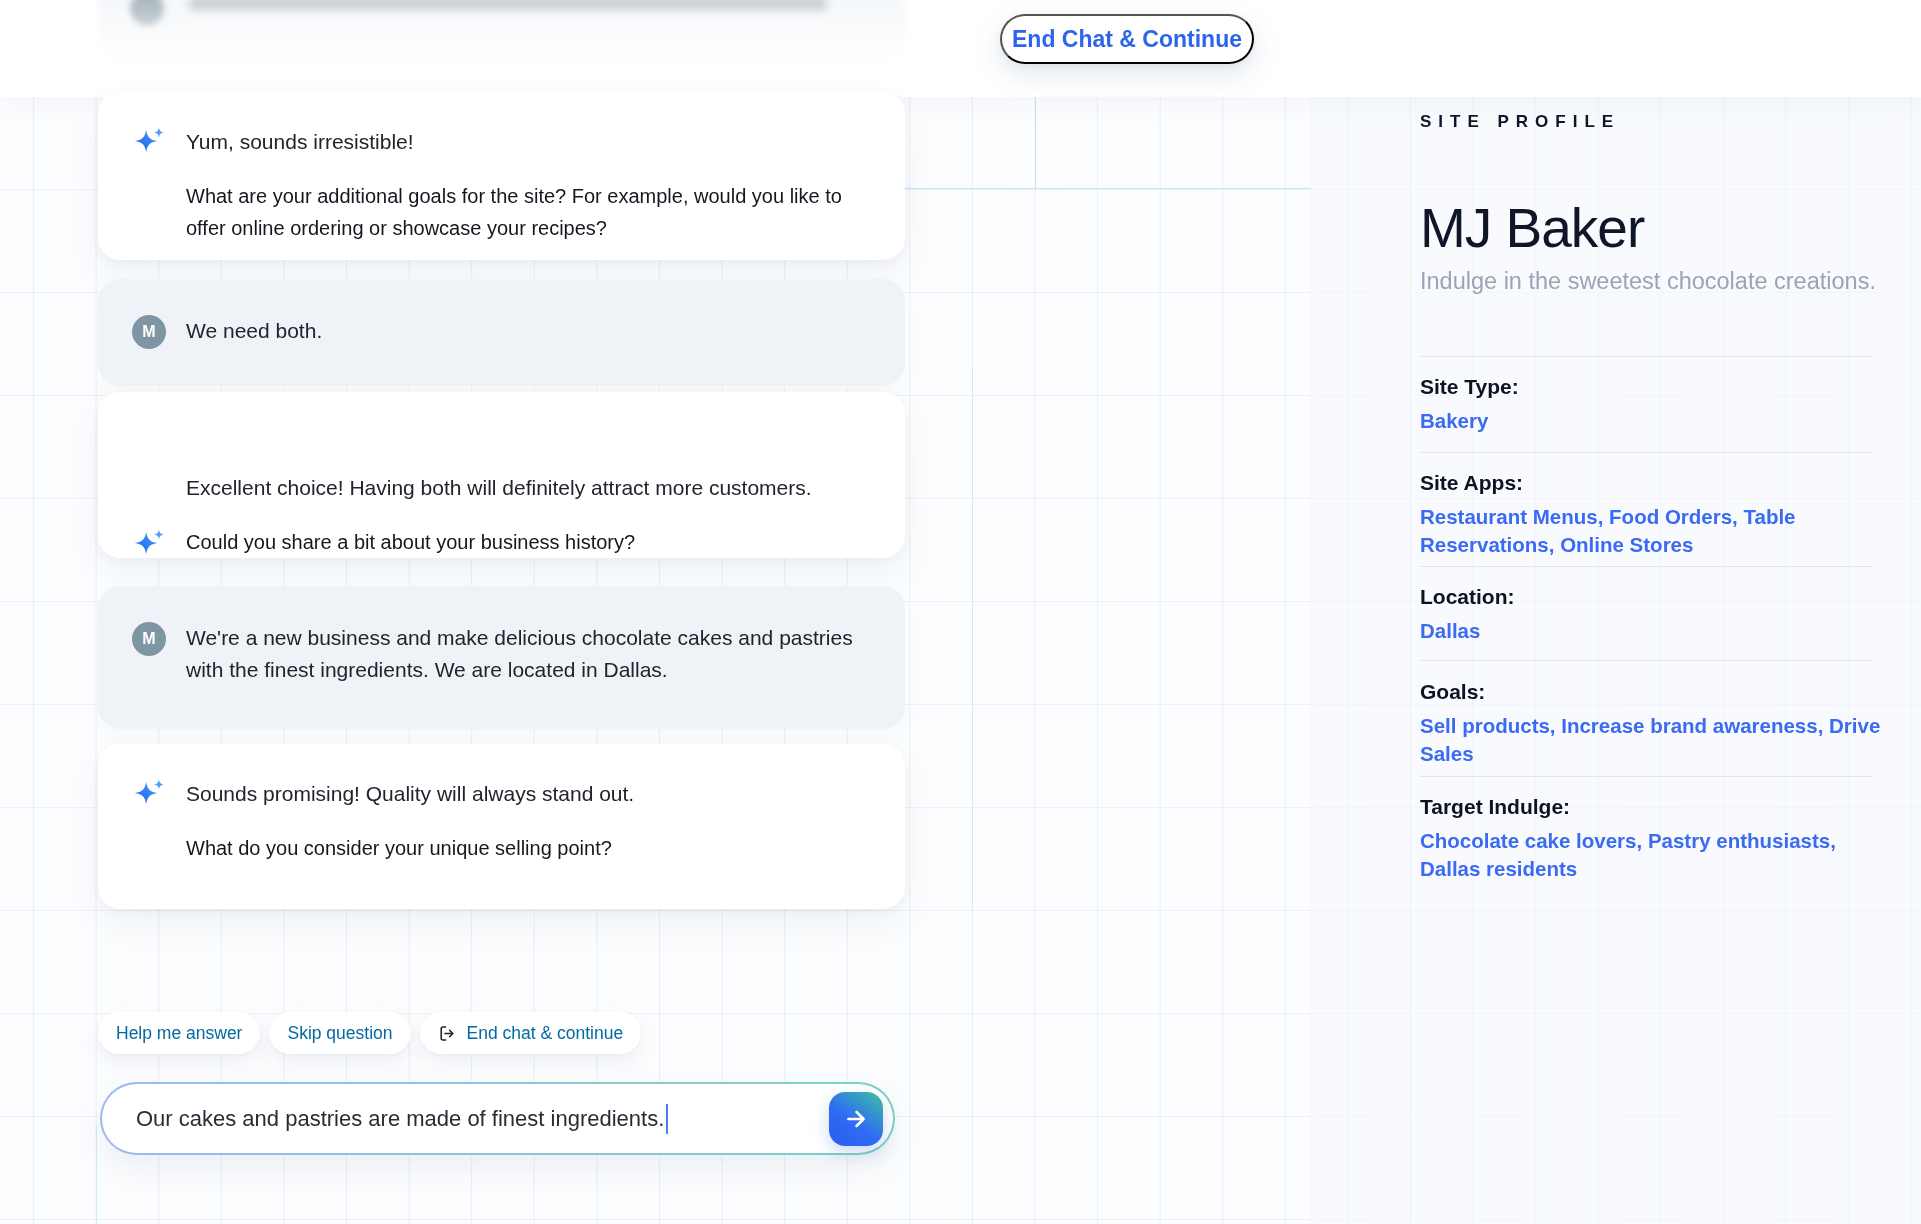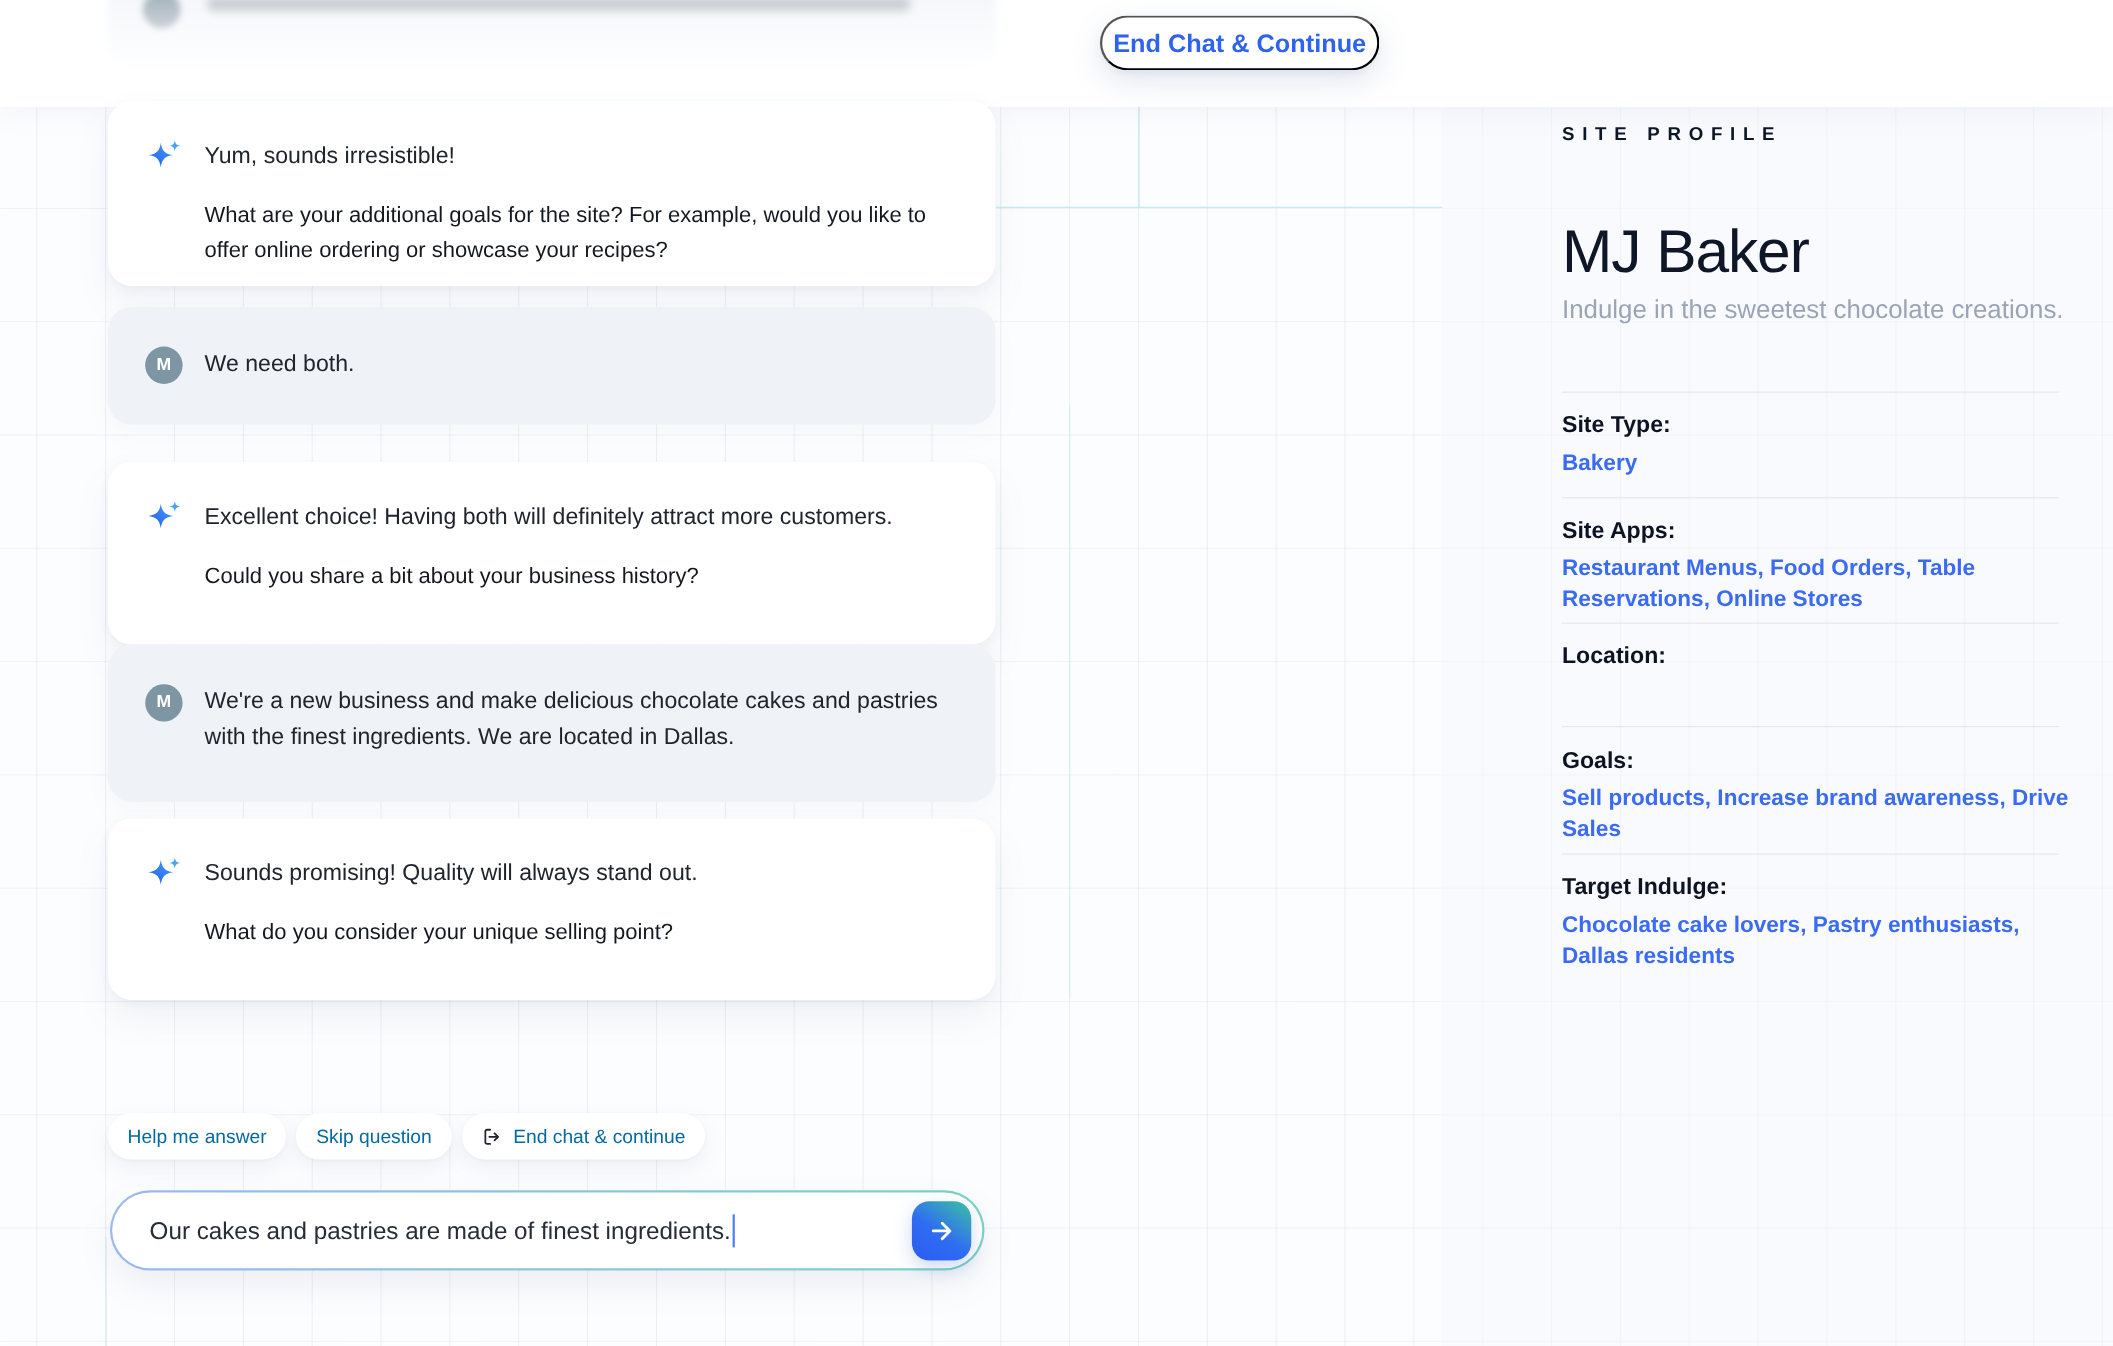--- a/index.html
+++ b/index.html
@@ -49,7 +49,7 @@
     box-shadow:0 10px 22px rgba(95,115,155,.04); }
   .m1 { top:92px;  height:168px; }
   .m2 { top:279px; height:107px; }
-  .m3 { top:420px; height:166px; }
+  .m3 { top:392px; height:166px;align-items:flex-end; }
   .m4 { top:586px; height:143px; }
   .m5 { top:744px; height:165px; }
 

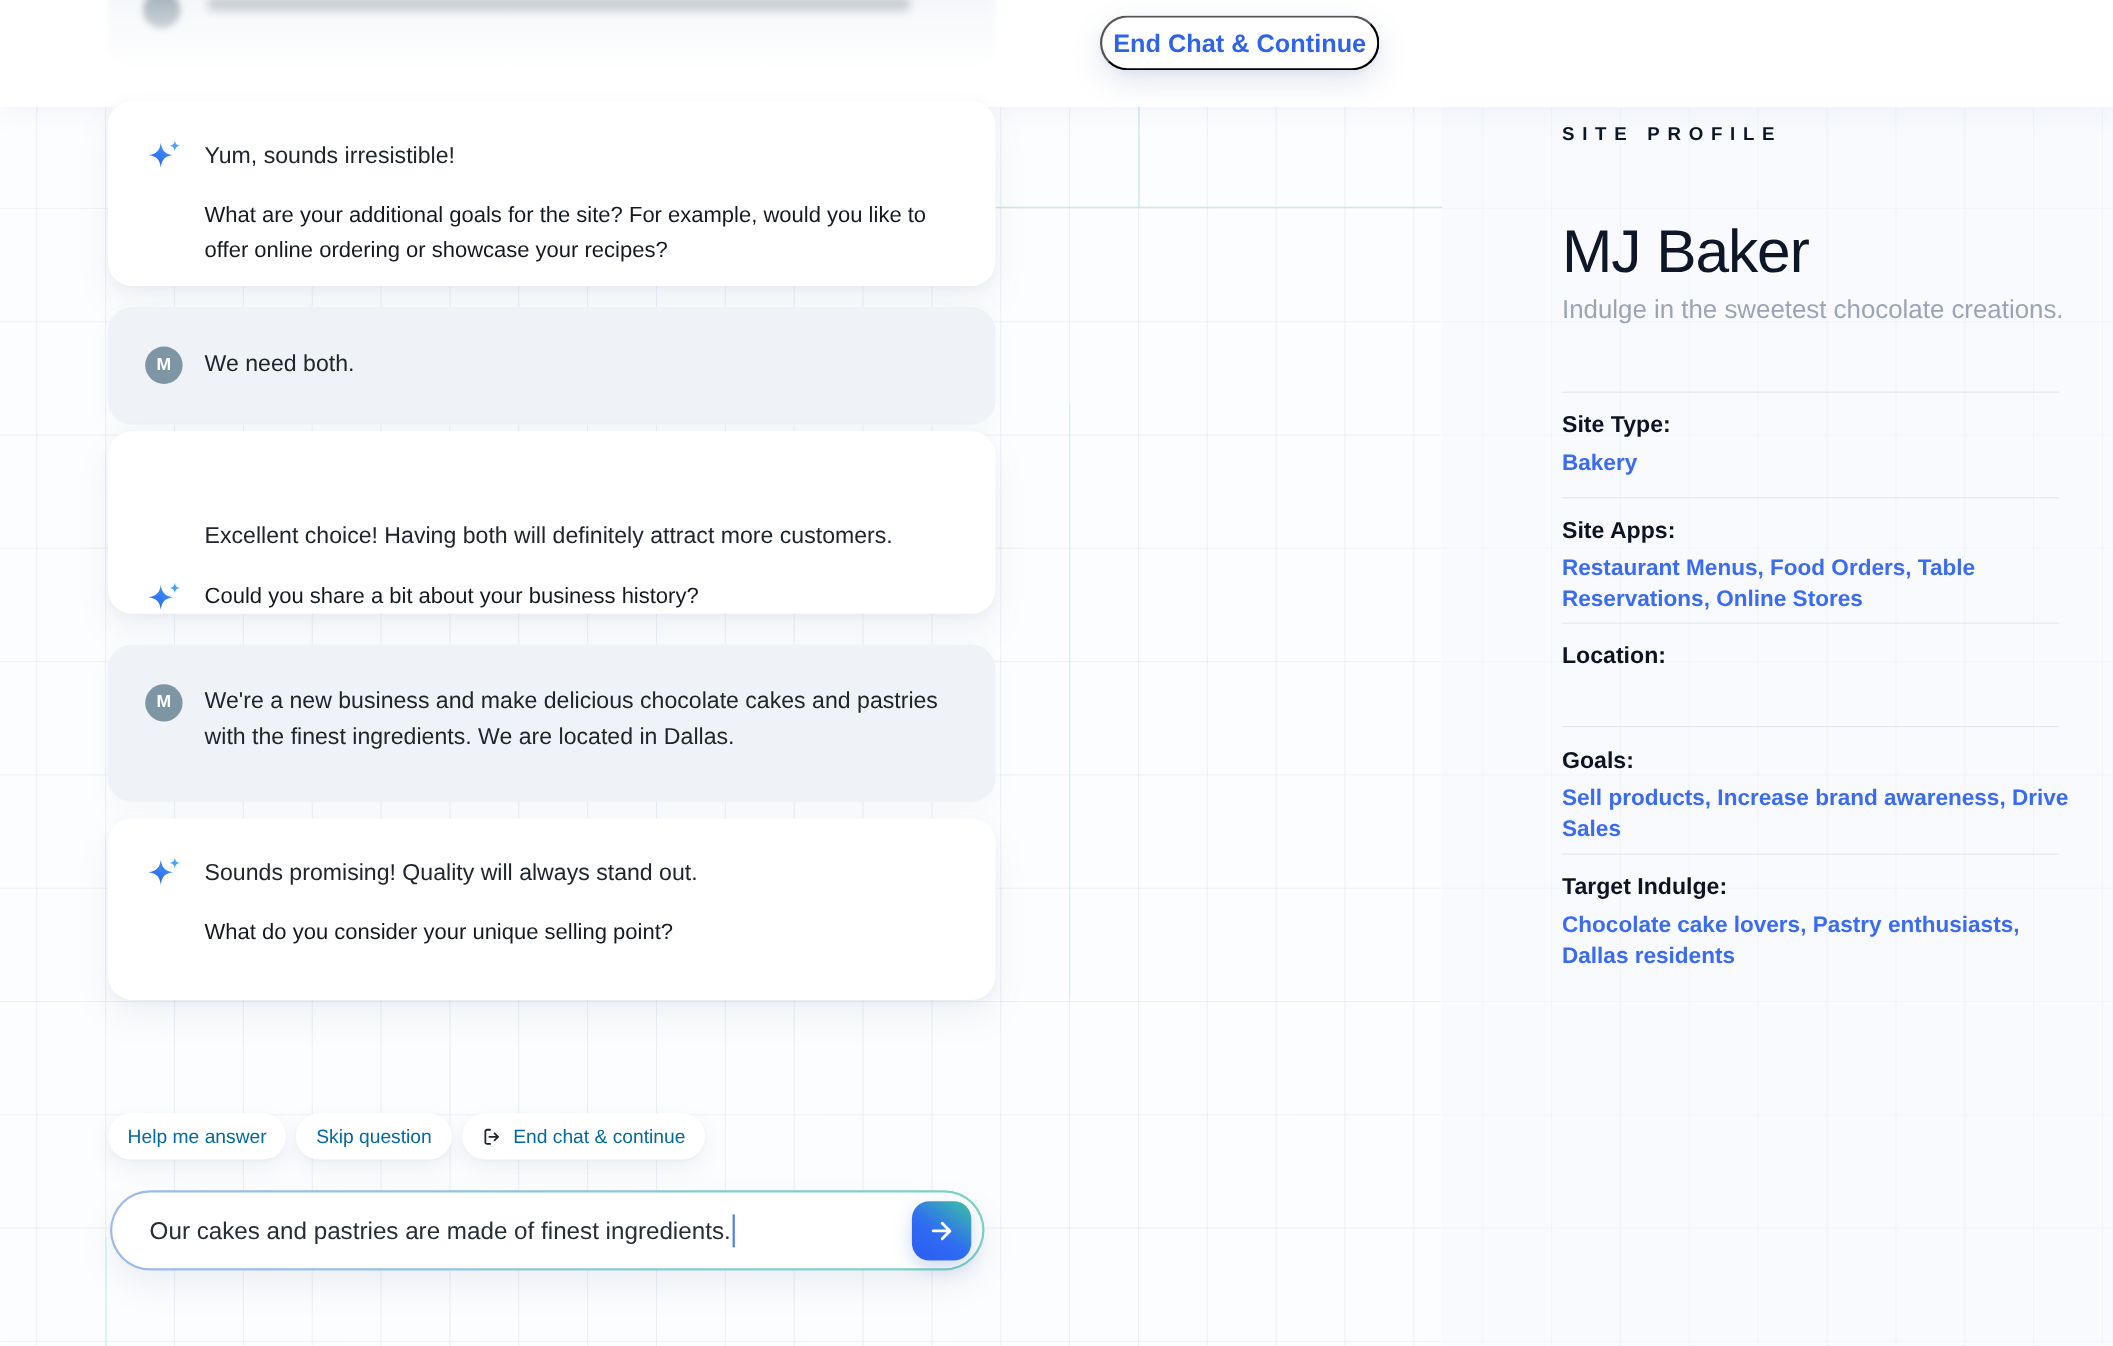--- a/index.html
+++ b/index.html
@@ -231,6 +231,7 @@
 
     <div class="divider" style="top:566px"></div>
     <div class="f-label" style="top:584px">Location:</div>
+    <div class="f-value" style="top:617px">Dallas</div>
 
     <div class="divider" style="top:660px"></div>
     <div class="f-label" style="top:679px">Goals:</div>

